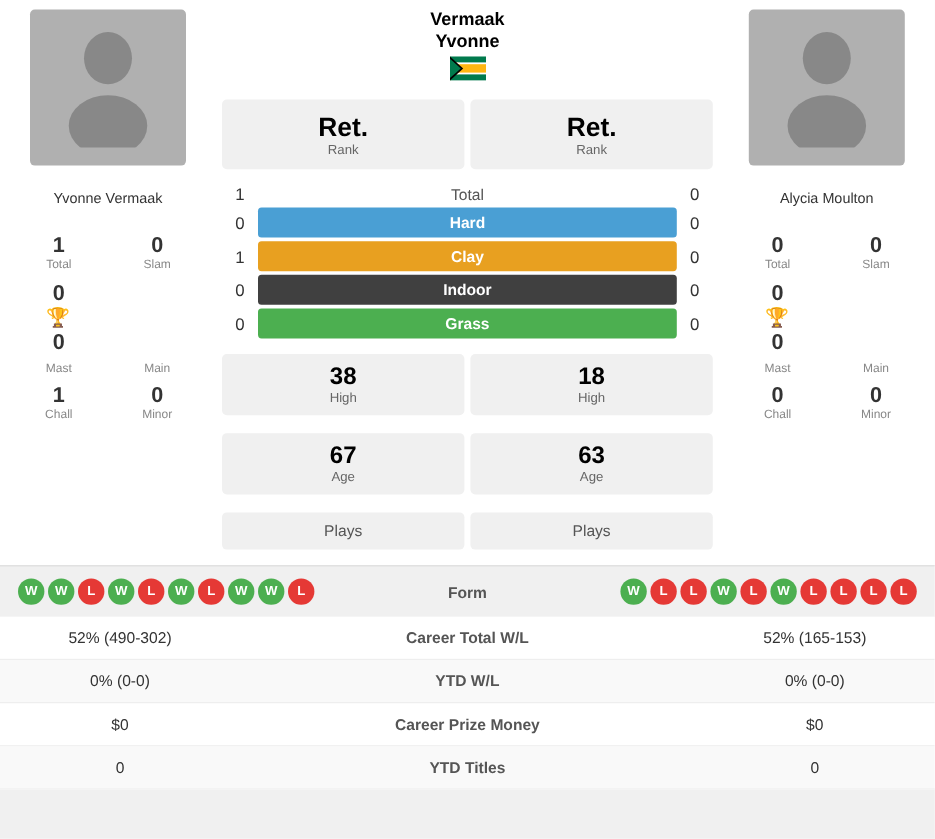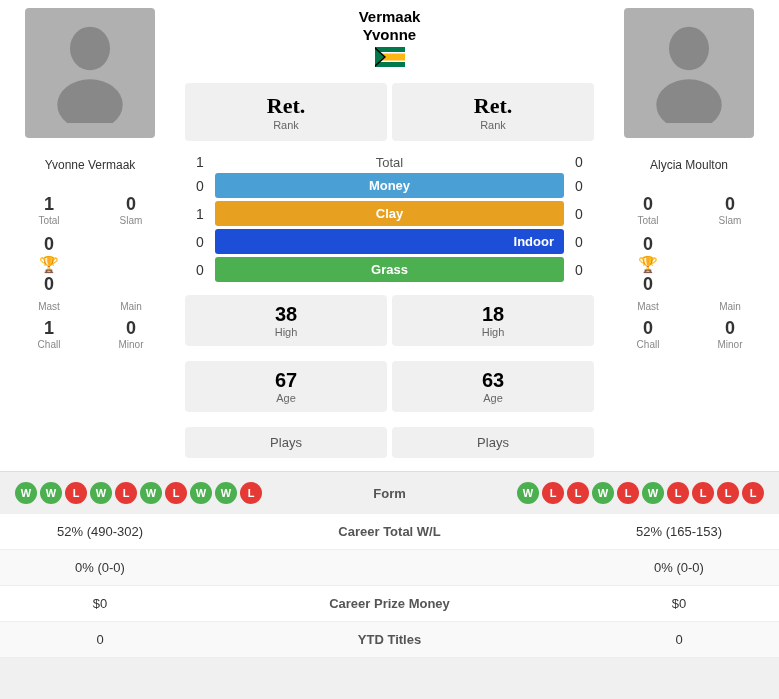--- a/index.html
+++ b/index.html
@@ -31,7 +31,7 @@
     .surface-grass { background: #4caf50; }
     
     .rank-section { background: #f0f0f0; border-radius: 4px; padding: 10px; text-align: center; margin: 5px 0; width: 100%; }
-    .rank-value { font-size: 22px; font-weight: bold; font-family: Liberation Serif, serif; }
+    .rank-value { font-size: 22px; font-weight: bold; }
     .rank-label { font-size: 11px; color: #666; }
     
     .info-section { background: #f0f0f0; border-radius: 4px; padding: 8px; text-align: center; margin: 5px 0; width: 100%; }

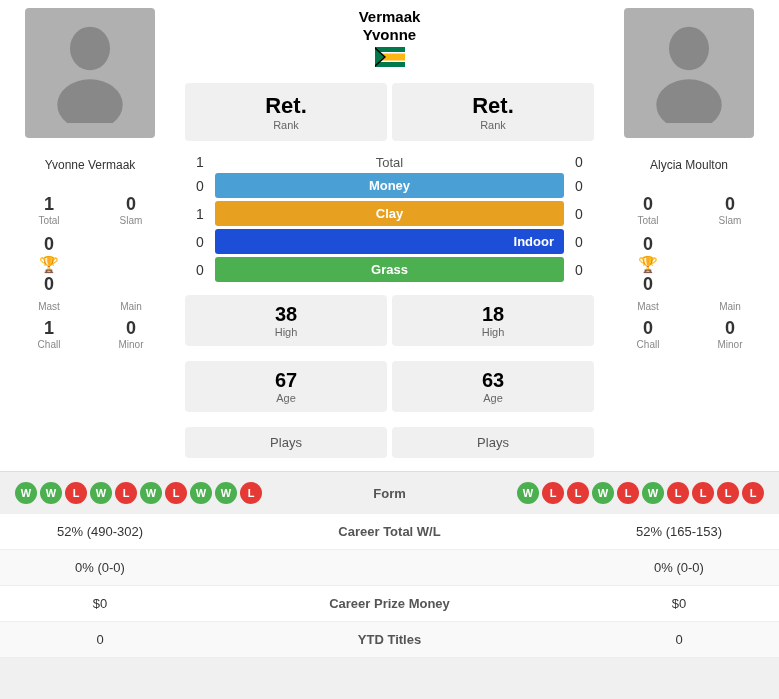--- a/index.html
+++ b/index.html
@@ -147,7 +147,7 @@
 
         <div class="score-row">
           <span class="score-num">0</span>
-          <span class="surface-badge surface-hard">Money</span>
+          <span class="surface-badge surface-hard">Hard</span>
           <span class="score-num">0</span>
         </div>
 

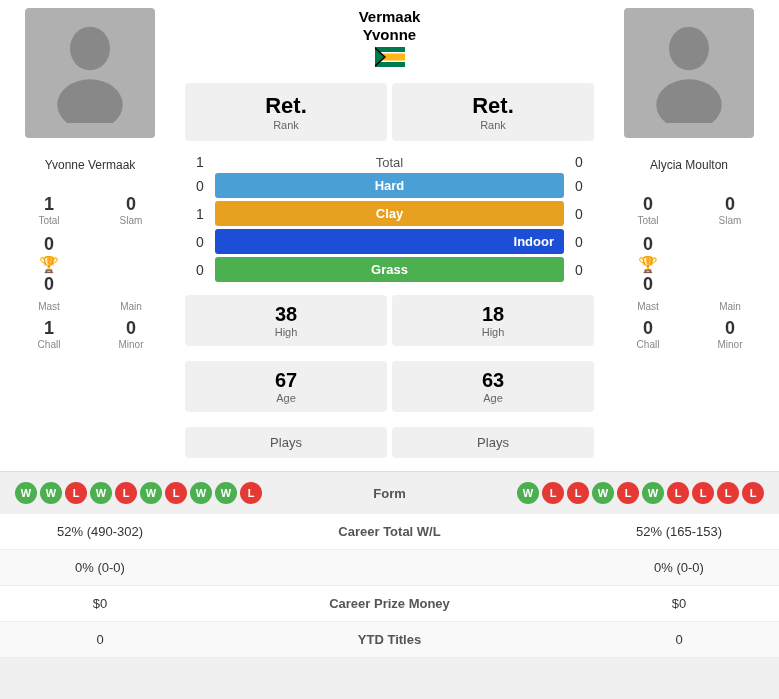--- a/index.html
+++ b/index.html
@@ -27,7 +27,7 @@
     .surface-badge { flex: 1; text-align: center; padding: 5px 10px; border-radius: 3px; color: #fff; font-weight: bold; font-size: 13px; }
     .surface-hard { background: #4a9fd4; }
     .surface-clay { background: #e8a020; }
-    .surface-indoor { background: #1d4ed8; text-align: right; }
+    .surface-indoor { background: #404040; }
     .surface-grass { background: #4caf50; }
     
     .rank-section { background: #f0f0f0; border-radius: 4px; padding: 10px; text-align: center; margin: 5px 0; width: 100%; }

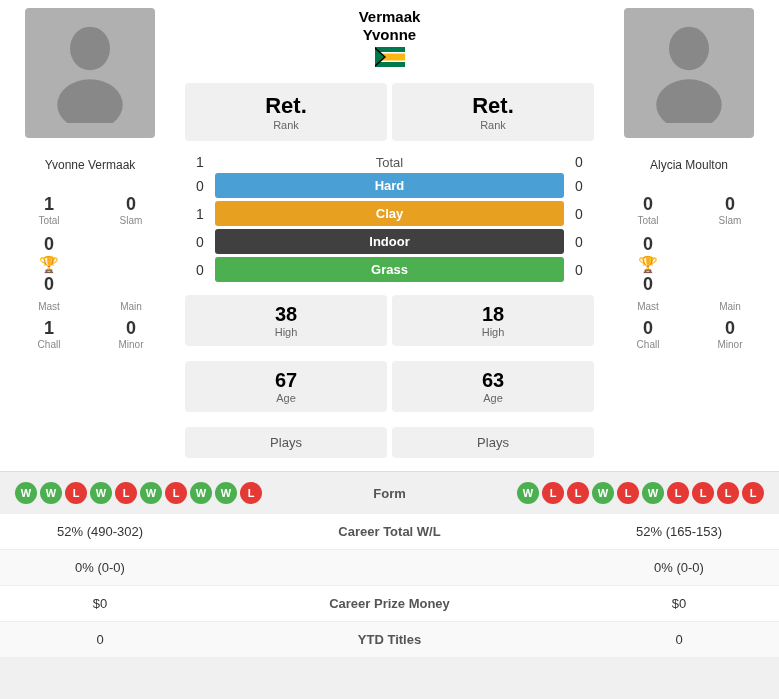--- a/index.html
+++ b/index.html
@@ -286,6 +286,7 @@
     </div>
     <div class="stats-row">
       <span class="stat-row-value">0% (0-0)</span>
+      <span class="stat-row-label">YTD W/L</span>
       <span class="stat-row-value">0% (0-0)</span>
     </div>
     <div class="stats-row">

